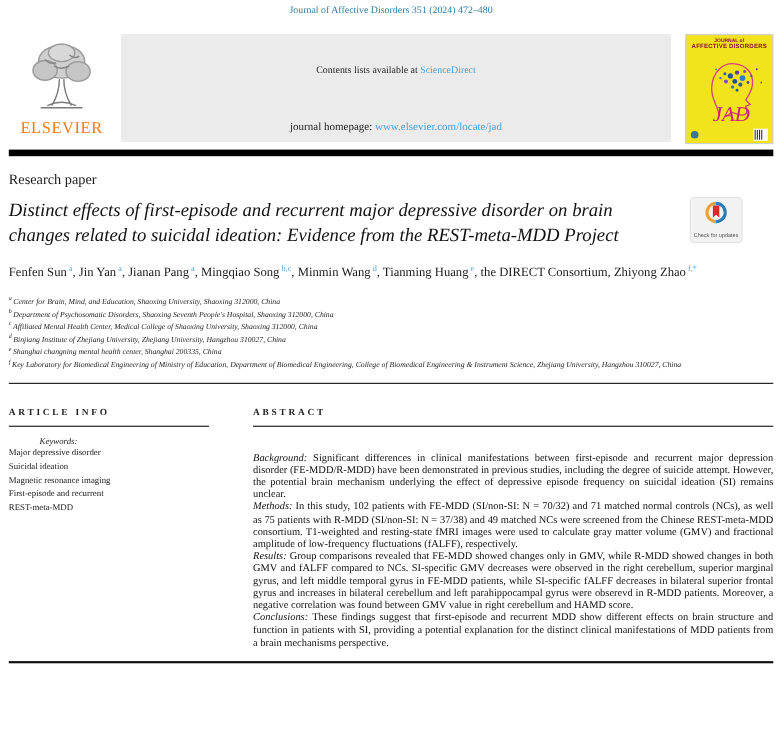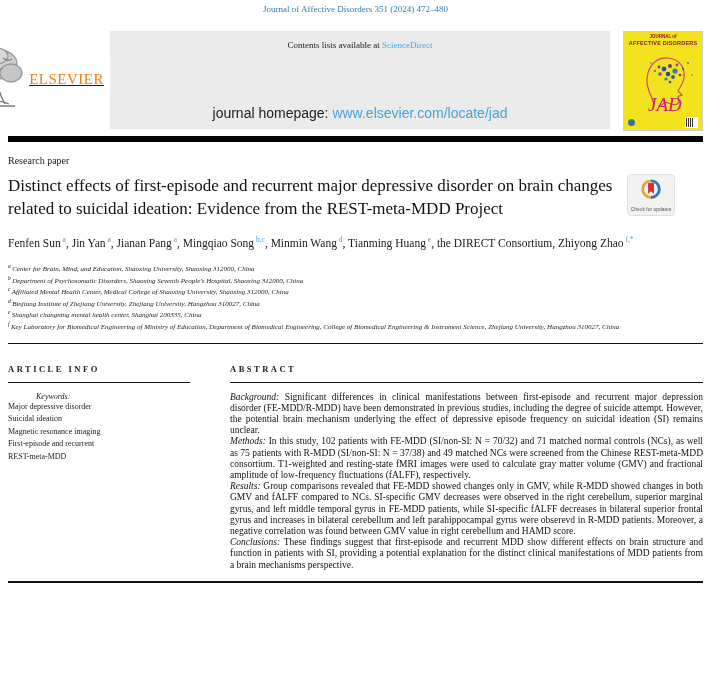--- a/index.html
+++ b/index.html
@@ -13,7 +13,7 @@
   .logo-block{width:96px;display:flex;flex-direction:row;align-items:center;justify-content:flex-end;text-decoration:underline;}
   .elsevier-word{font-size:15px;letter-spacing:.5px;color:#ef7d13;font-family:"Liberation Serif",serif;margin-top:-2px;}
   .banner-center{flex:1;background:#ebebeb;margin-left:6px;display:flex;flex-direction:column;
-                 align-items:center;justify-content:space-between;padding:9px 0 8px 0;}
+                 align-items:center;justify-content:space-between;padding:27px 0 8px 0;}
   .contents-line{font-size:9px;color:#222;}
   .journal-title{font-size:20px;color:#111;}
   .homepage-line{font-family:Liberation Sans, sans-serif;font-size:14px;color:#222;}

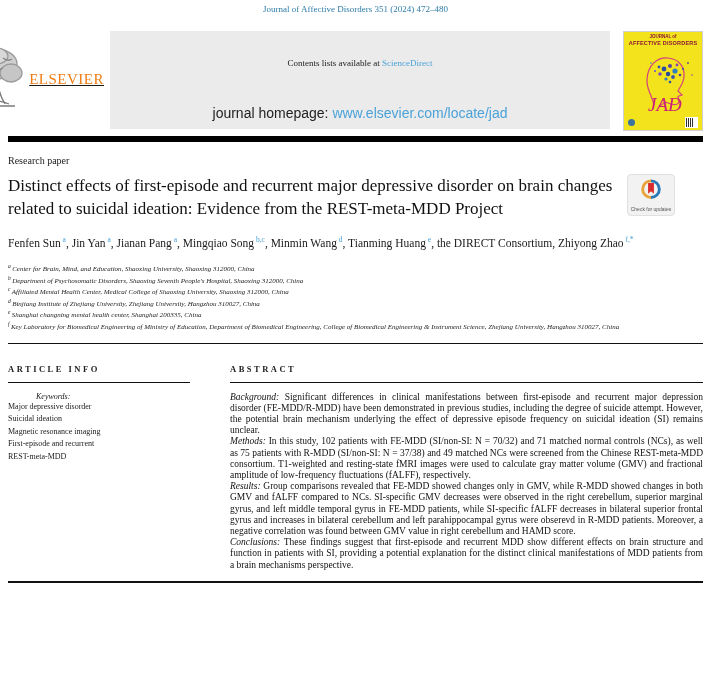--- a/index.html
+++ b/index.html
@@ -10,7 +10,7 @@
   .cite{margin-top:4px;text-align:center;font-size:9px;color:#2f7ca8;}
   
   .banner{display:flex;margin:17px 8px 0 8px;height:98px;}
-  .logo-block{width:96px;display:flex;flex-direction:row;align-items:center;justify-content:flex-end;text-decoration:underline;}
+  .logo-block{width:96px;display:flex;flex-direction:column;align-items:center;justify-content:center;}
   .elsevier-word{font-size:15px;letter-spacing:.5px;color:#ef7d13;font-family:"Liberation Serif",serif;margin-top:-2px;}
   .banner-center{flex:1;background:#ebebeb;margin-left:6px;display:flex;flex-direction:column;
                  align-items:center;justify-content:space-between;padding:27px 0 8px 0;}

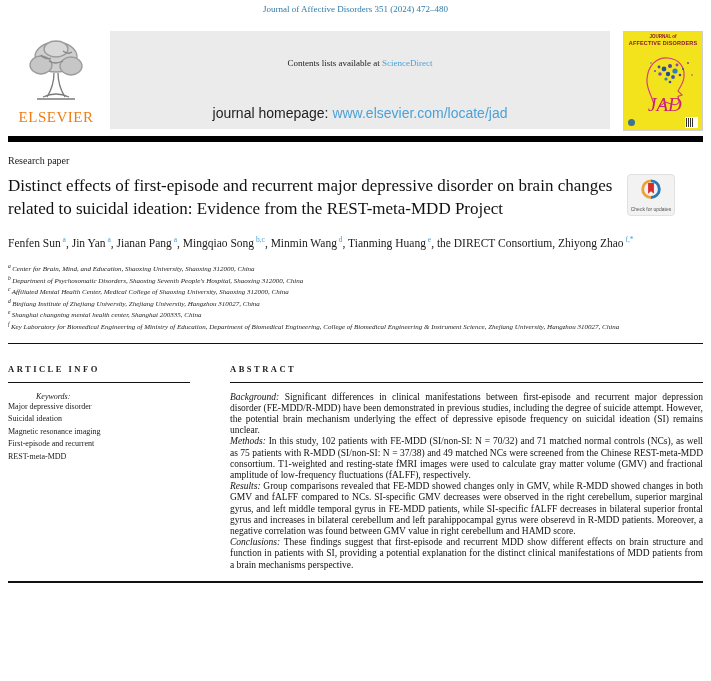--- a/index.html
+++ b/index.html
@@ -16,7 +16,7 @@
                  align-items:center;justify-content:space-between;padding:27px 0 8px 0;}
   .contents-line{font-size:9px;color:#222;}
   .journal-title{font-size:20px;color:#111;}
-  .homepage-line{font-family:Liberation Sans, sans-serif;font-size:14px;color:#222;}
+  .homepage-line{font-family:Liberation Serif, serif;font-size:10px;color:#222;}
   .link{color:#4aa2d9;text-decoration:none;cursor:pointer;}
   .cover{width:78px;height:98px;margin-left:13px;background:#f2e31d;border:1px solid #cfcfcf;
          position:relative;overflow:hidden;}

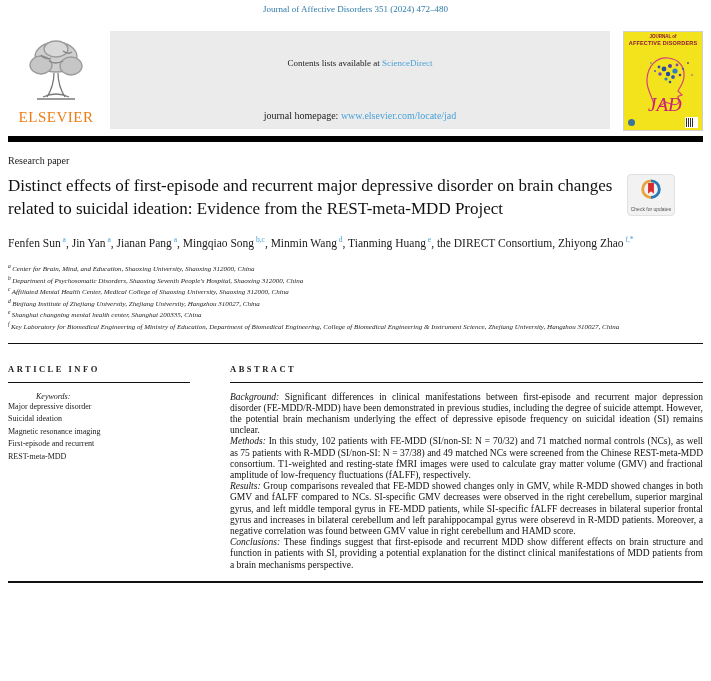--- a/index.html
+++ b/index.html
@@ -33,7 +33,7 @@
   .barcode span{width:1px;background:#333;}
   .black-bar{height:6px;background:#000;margin:7px 8px 0 8px;}
   
-  .type-label{margin:13px 0 0 0;font-size:10px;}
+  .type-label{margin:13px 0 0 0;font-size:13px;}
   .title-row{display:flex;margin-top:8px;}
   .title{width:605px;font-size:17px;line-height:23px;color:#111;}
   .badge{margin-left:14px;width:46px;height:40px;background:#f2f2f2;border:1px solid #e0e0e0;

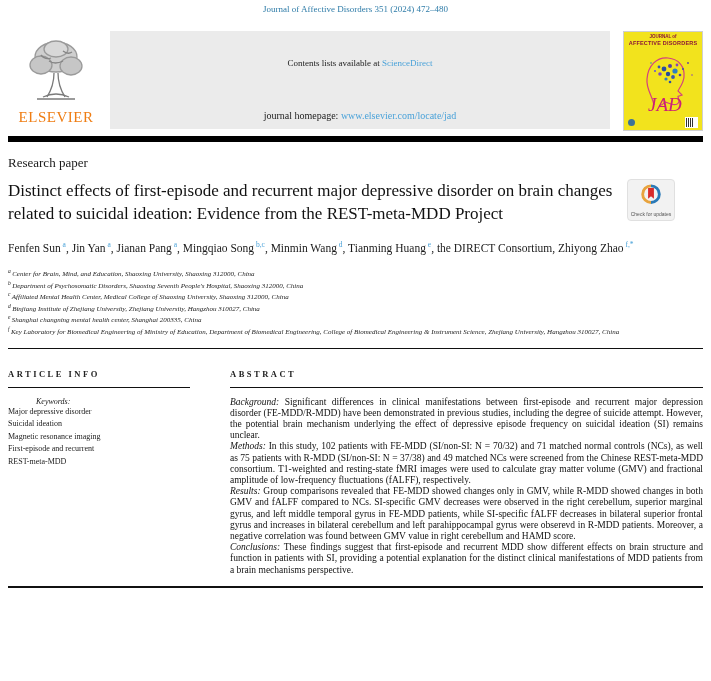--- a/index.html
+++ b/index.html
@@ -35,7 +35,7 @@
   
   .type-label{margin:13px 0 0 0;font-size:13px;}
   .title-row{display:flex;margin-top:8px;}
-  .title{width:605px;font-size:17px;line-height:23px;color:#111;}
+  .title{width:605px;font-size:17px;line-height:23px;color:#111;font-style:italic;}
   .badge{margin-left:14px;width:46px;height:40px;background:#f2f2f2;border:1px solid #e0e0e0;
          border-radius:4px;display:flex;flex-direction:column;align-items:center;
          justify-content:center;align-self:flex-start;cursor:pointer;}

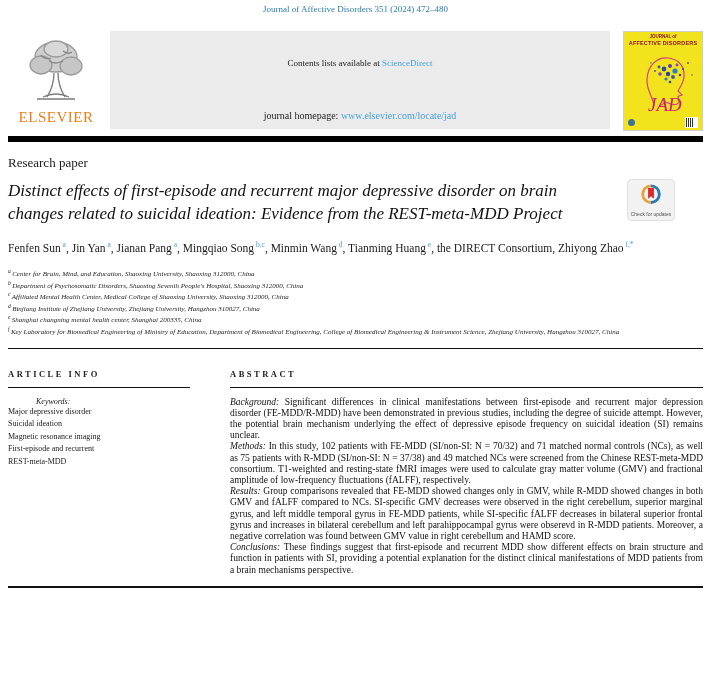--- a/index.html
+++ b/index.html
@@ -56,7 +56,7 @@
   .sec-rule{height:1px;background:#111;margin-top:8px;}
   .kw-label{font-style:italic;font-size:8px;margin-top:9px;margin-left:28px;}
   .kw-list{font-size:8px;line-height:12.5px;}
-  .abs-body{margin-top:9px;font-size:9.5px;line-height:11.2px;text-align:justify;color:#111;}
+  .abs-body{margin-top:24px;font-size:9.5px;line-height:11.2px;text-align:justify;color:#111;}
   .abs-p{margin:0;}
   .abs-label{font-style:italic;}
   sup{line-height:0;}

